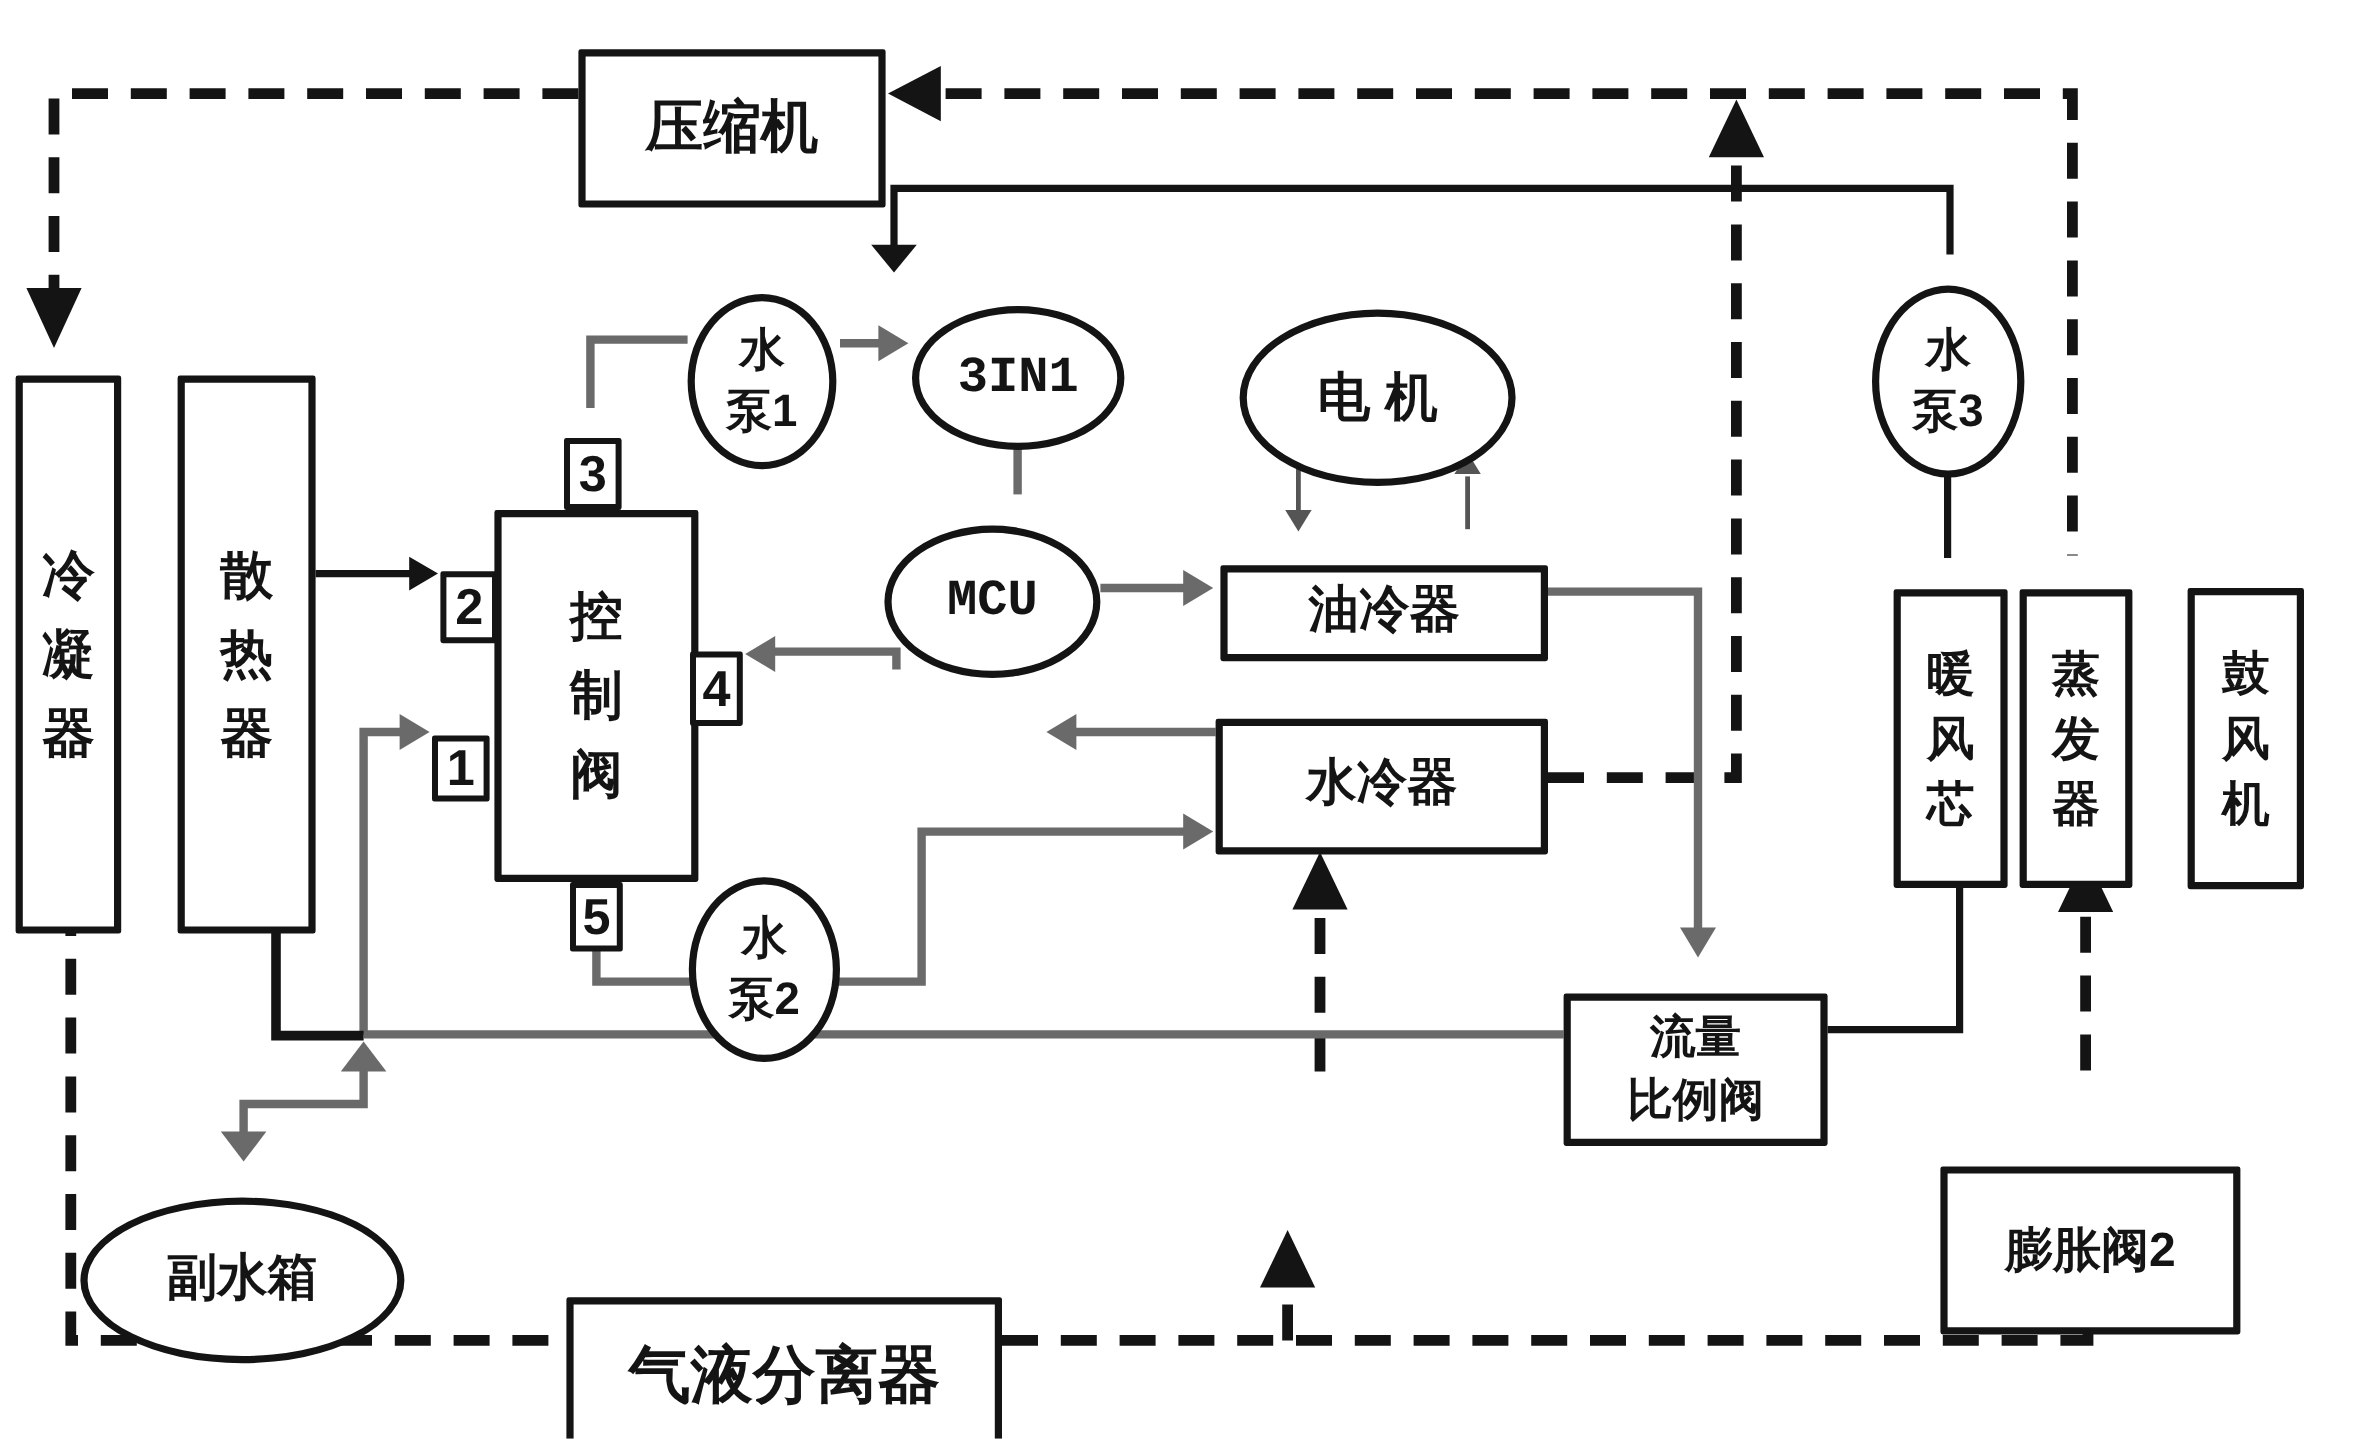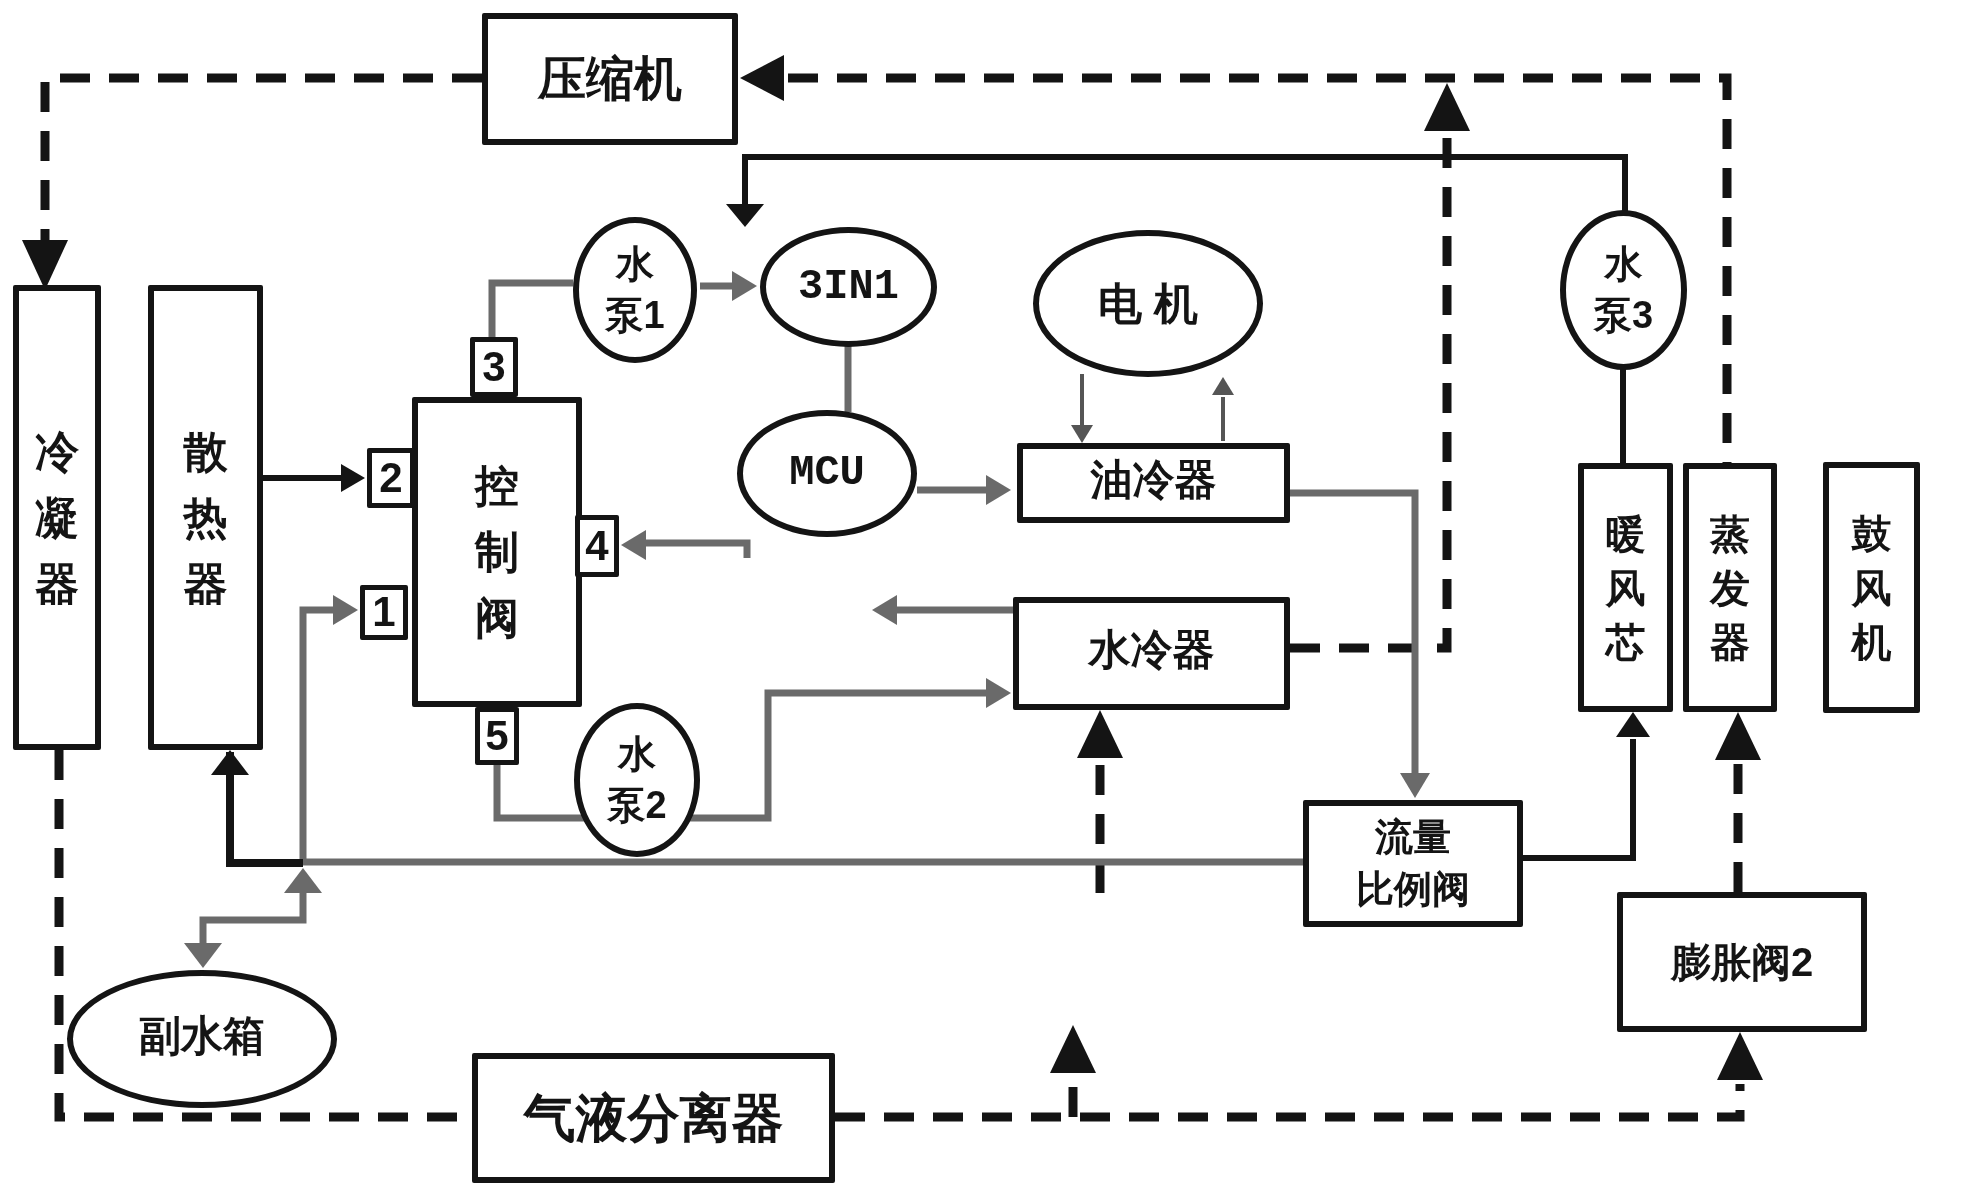--- a/index.html
+++ b/index.html
@@ -20,6 +20,7 @@
     display:flex;align-items:center;justify-content:center;
     text-align:center;
     box-sizing:border-box;
+    margin-top:28px;
   }
   .lbl{white-space:pre-line;line-height:1.35;}
   .box{border-radius:2px;}

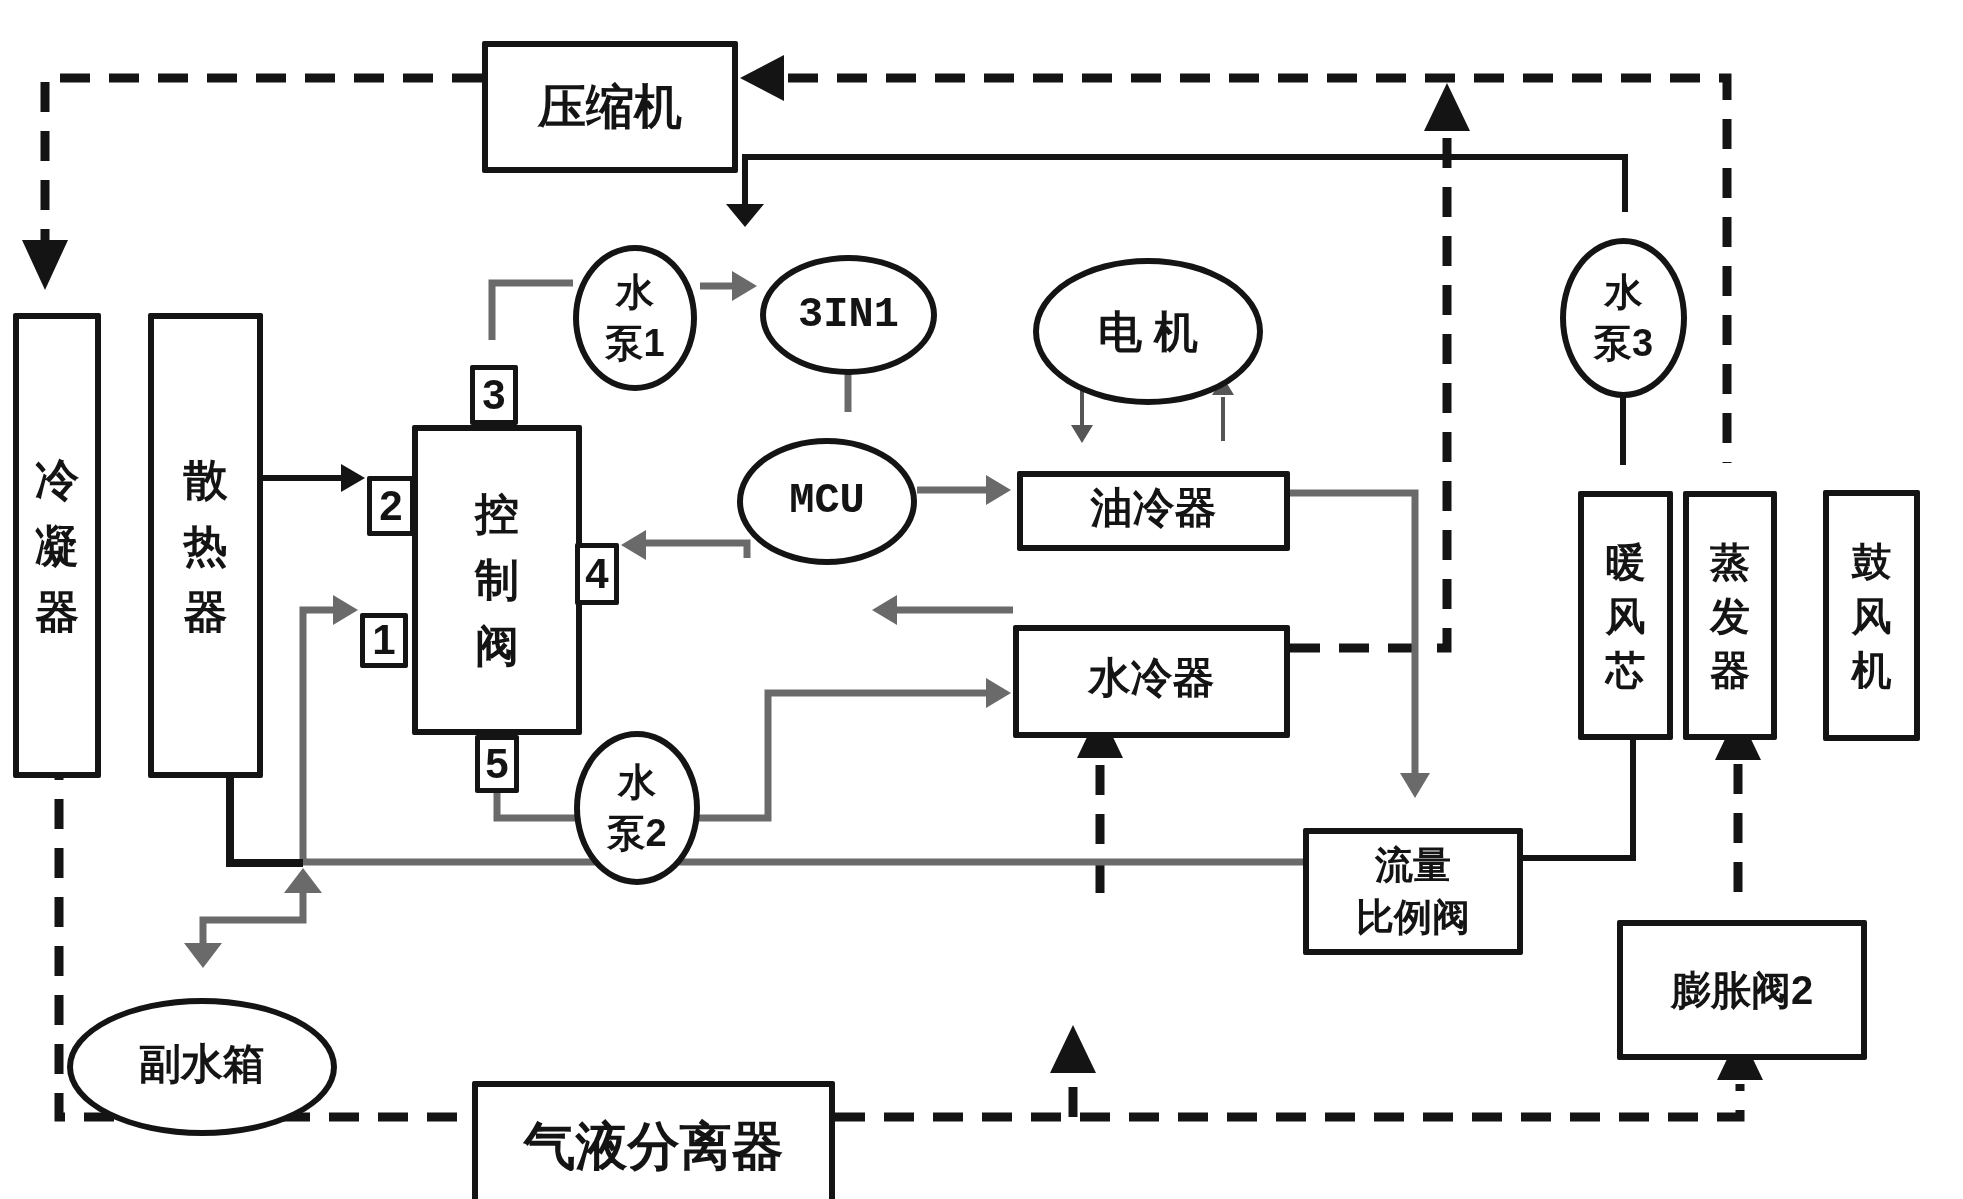--- a/index.html
+++ b/index.html
@@ -150,7 +150,7 @@
     <span class="lbl">油冷器</span>
   </div>
 
-  <div class="node box f42" style="left:1013px;top:597px;width:277px;height:113px">
+  <div class="node box f42" style="left:1013px;top:571px;width:277px;height:113px">
     <span class="lbl">水冷器</span>
   </div>
 

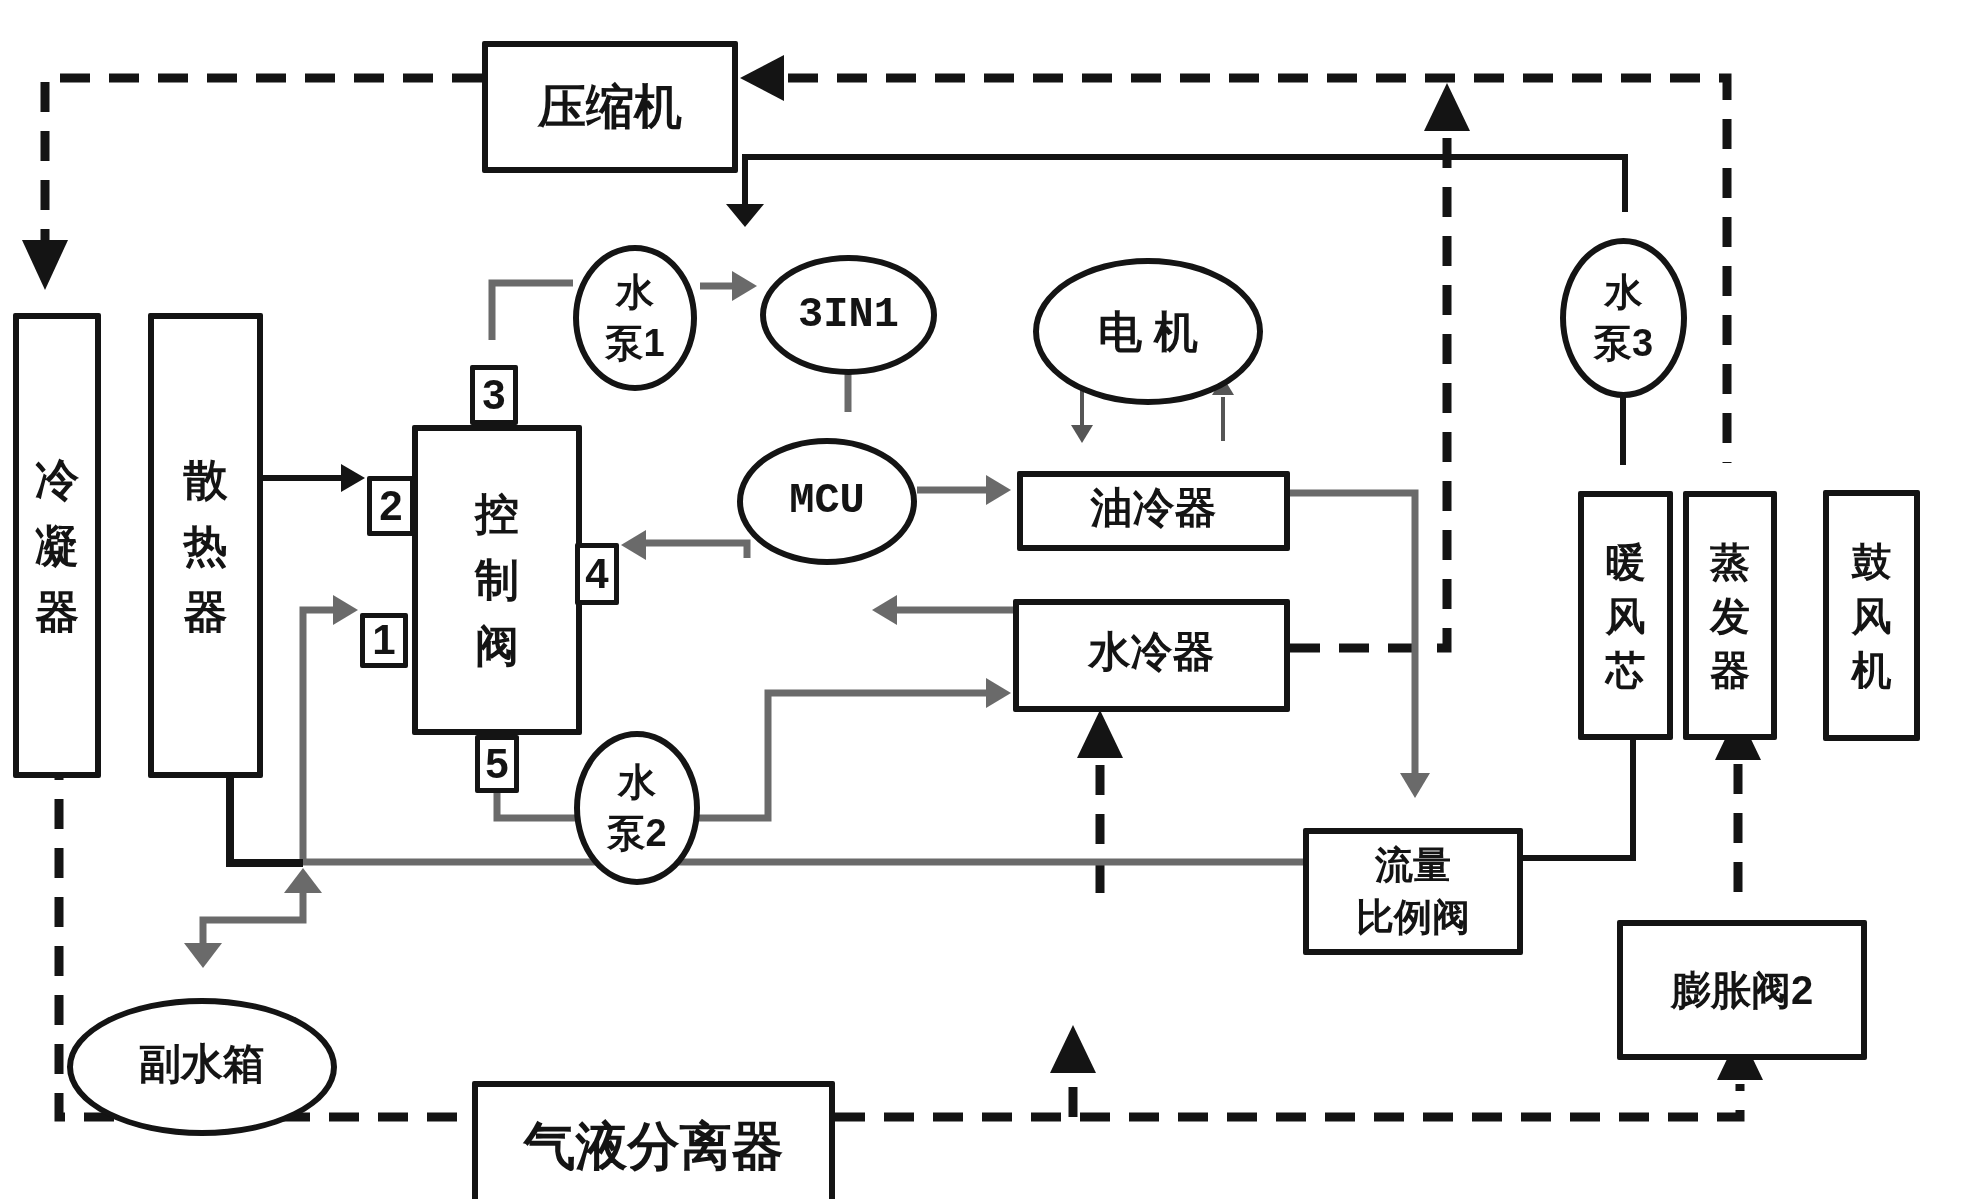--- a/index.html
+++ b/index.html
@@ -160,7 +160,7 @@
   </div>
 
 
-  <div class="node box f40" style="left:1617px;top:892px;width:250px;height:140px">
+  <div class="node box f40" style="left:1617px;top:944px;width:250px;height:140px">
     <span class="lbl">膨胀阀2</span>
   </div>
 

